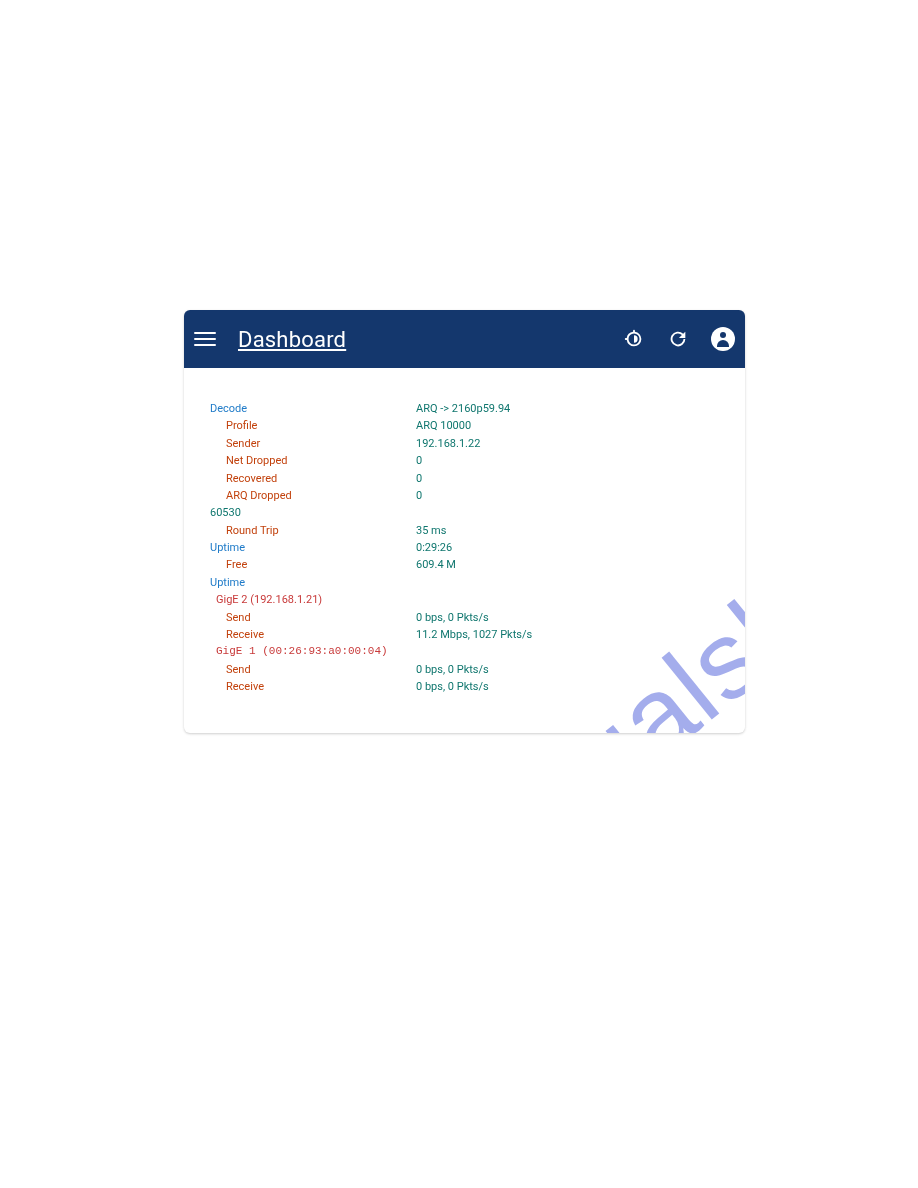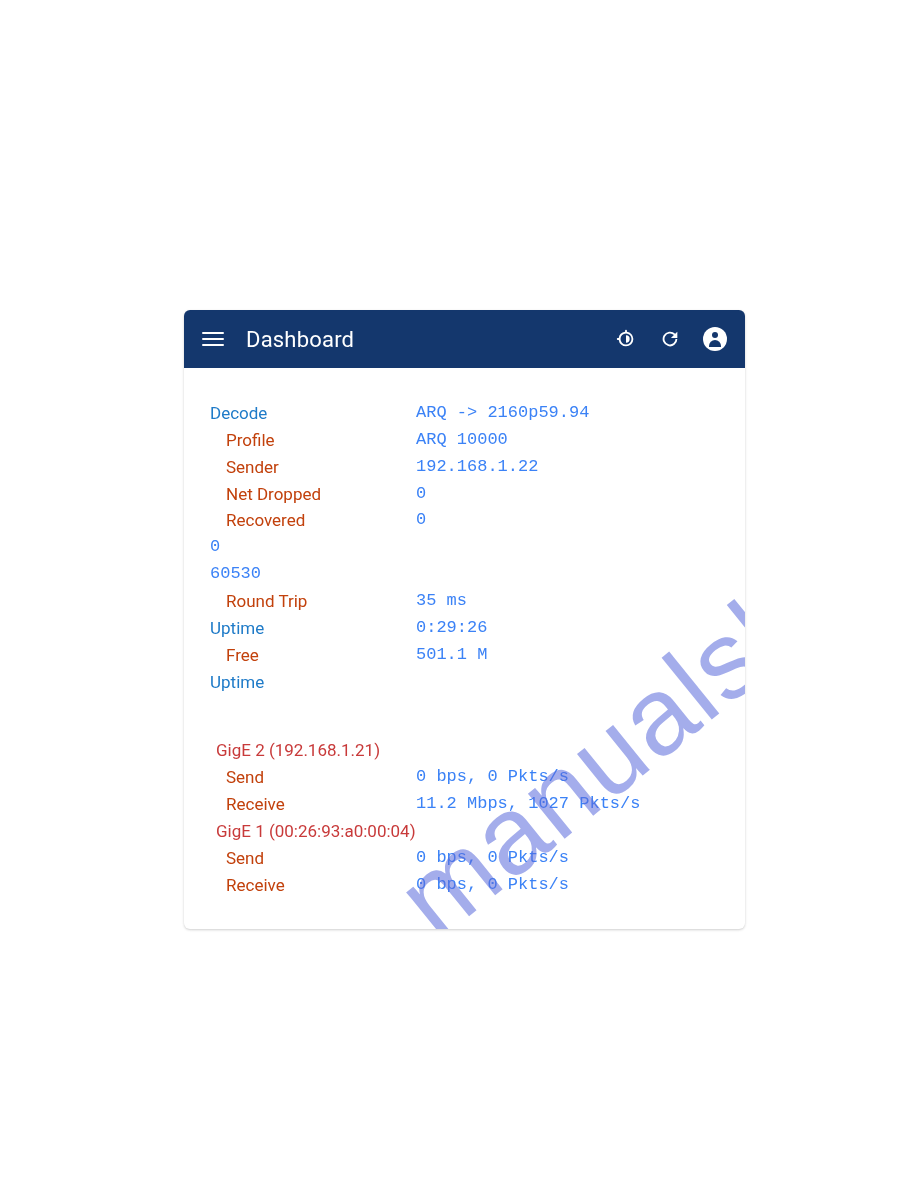--- a/index.html
+++ b/index.html
@@ -25,8 +25,9 @@
       height: 58px;
       display: flex;
       align-items: center;
-      padding: 0 18px;
+      padding: 0 10px;
       color: #ffffff;
+      text-decoration: underline;
     }
     .menu-icon {
       width: 22px; height: 22px;

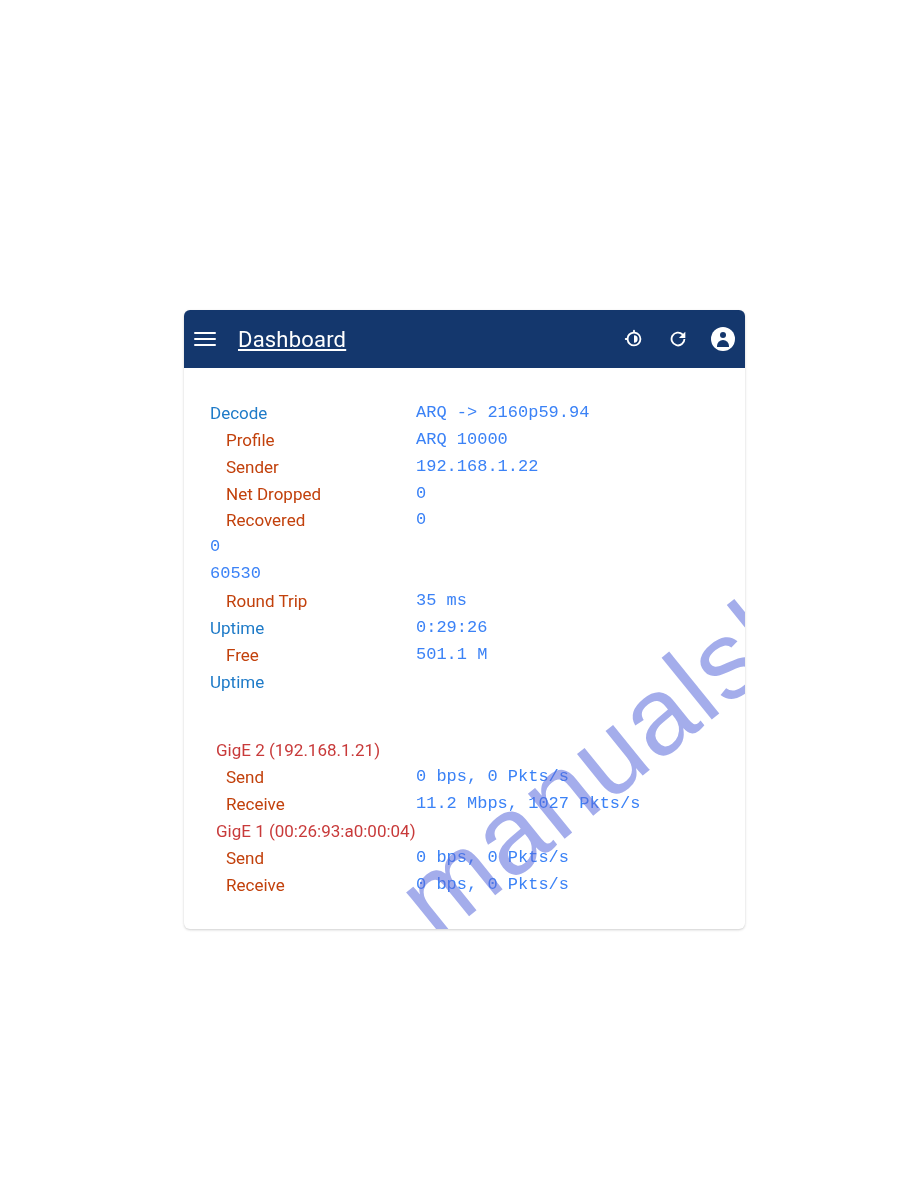--- a/index.html
+++ b/index.html
@@ -68,8 +68,8 @@
       width:12px; height:7px; border-radius:6px 6px 0 0; background:#14376d;
     }
     .content {
-      padding: 32px 26px 30px 26px;
-      font-size: 17px;
+      padding: 32px 26px 38px 26px;
+      font-size: 11px;
       color: #404040;
       line-height: 1.58;
     }

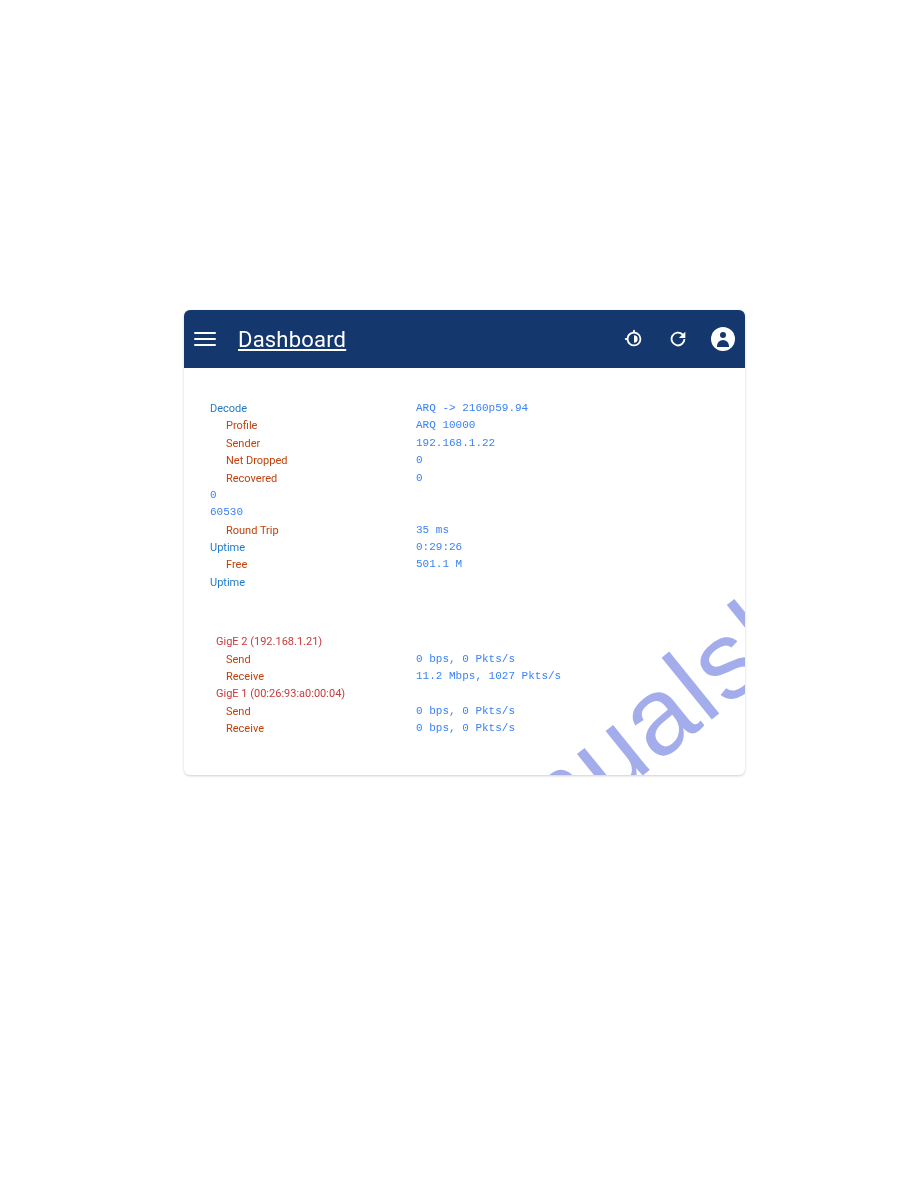--- a/index.html
+++ b/index.html
@@ -75,7 +75,7 @@
     }
     .row { display: flex; }
     .label-col { width: 206px; padding-left: 0; }
-    .value-col { flex: 1; color: #3b82f6; font-family: Liberation Mono, monospace; }
+    .value-col { flex: 1; color: #0f766e; }
     .blue  { color: #1f7bc8; }
     .green { color: #c2410c; }
     .red   { color: #c83a3a; }

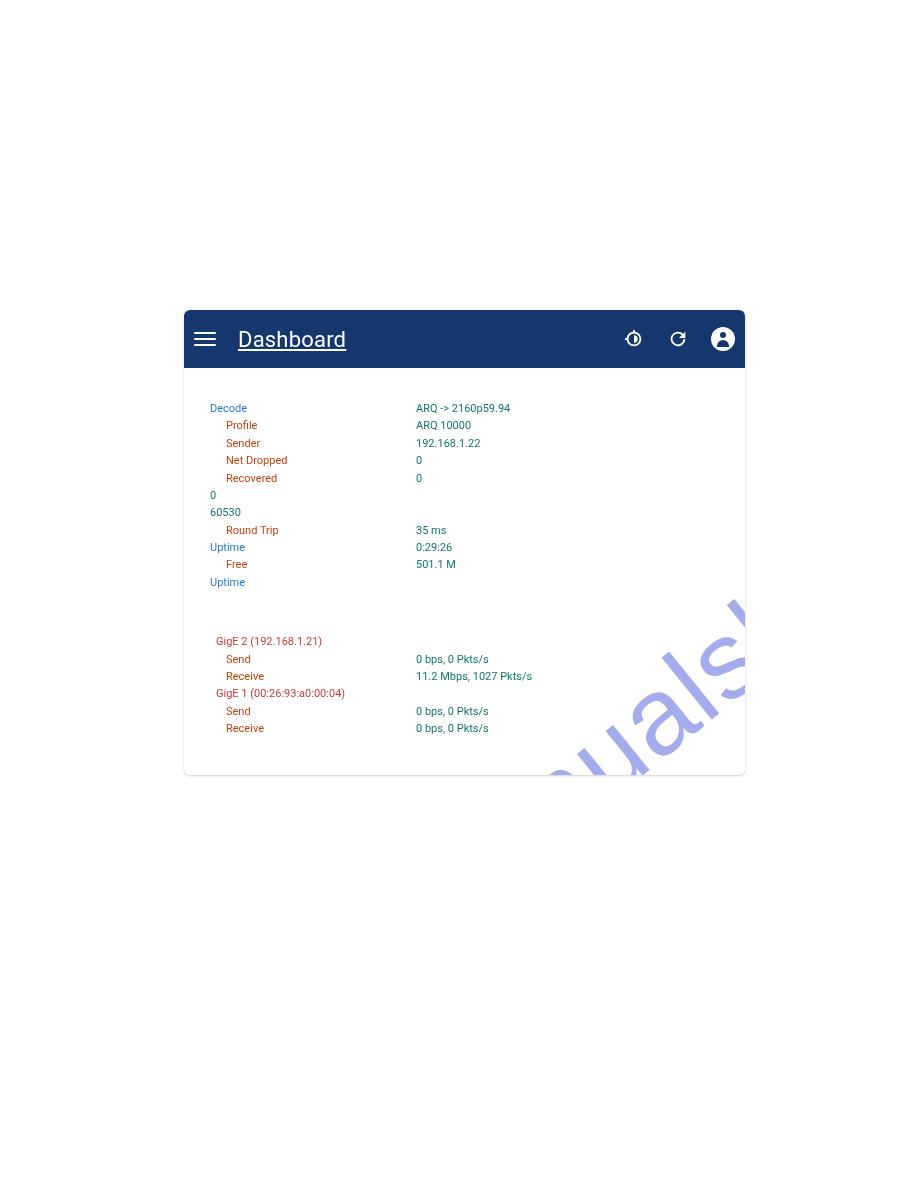--- a/index.html
+++ b/index.html
@@ -148,6 +148,7 @@
       <div class="value-col">0</div>
     </div>
     <div class="row">
+      <div class="label-col green indent1">ARQ Dropped</div>
       <div class="value-col">0</div>
     </div>
     <div class="row">

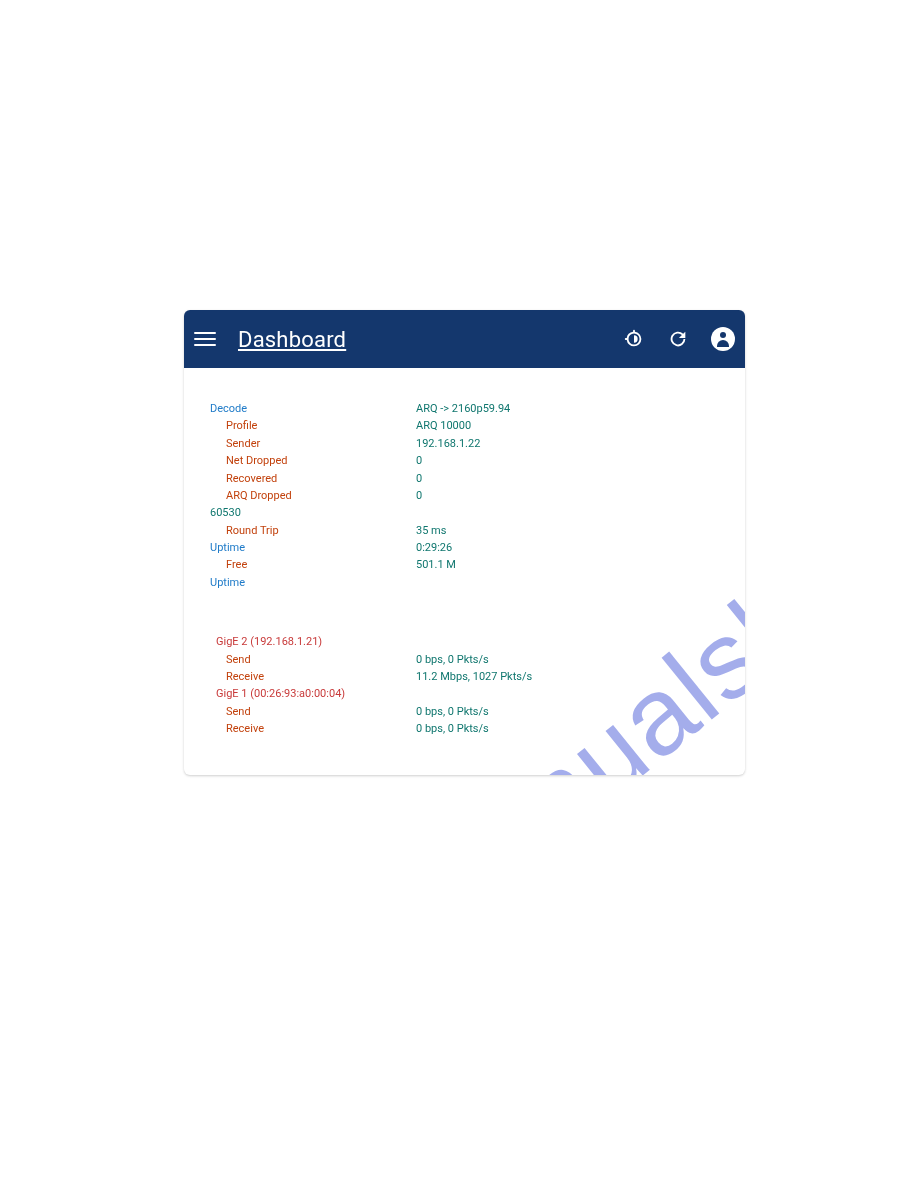--- a/index.html
+++ b/index.html
@@ -166,7 +166,7 @@
 
     <div class="row">
       <div class="label-col green indent1">Free</div>
-      <div class="value-col">501.1 M</div>
+      <div class="value-col">609.4 M</div>
     </div>
 
     <div class="row">

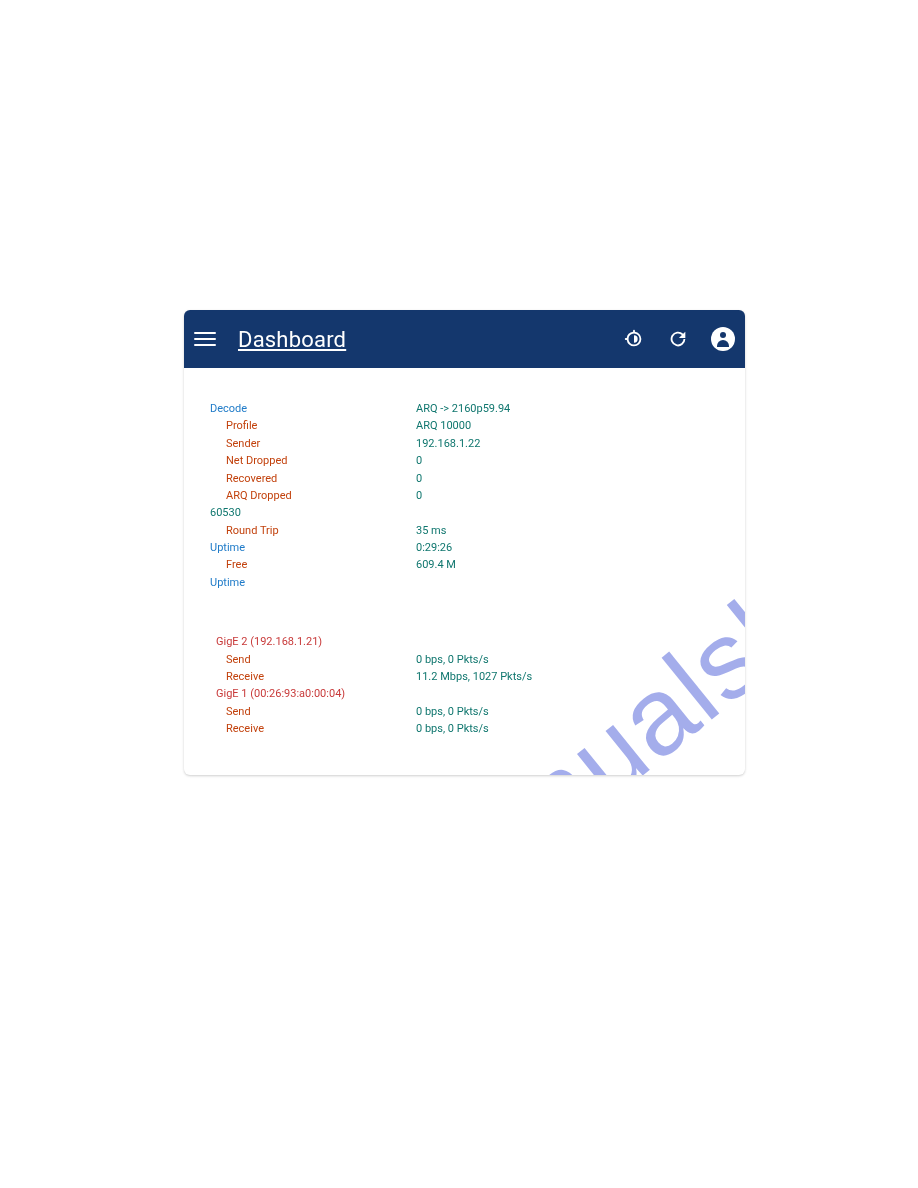--- a/index.html
+++ b/index.html
@@ -175,7 +175,7 @@
     </div>
 
     <div class="row">
-      <div class="label-col red indent2" style="width:100%;margin-top:42px;">GigE 2 (192.168.1.21)</div>
+      <div class="label-col red indent2" style="width:100%;">GigE 2 (192.168.1.21)</div>
     </div>
     <div class="row">
       <div class="label-col green indent1">Send</div>

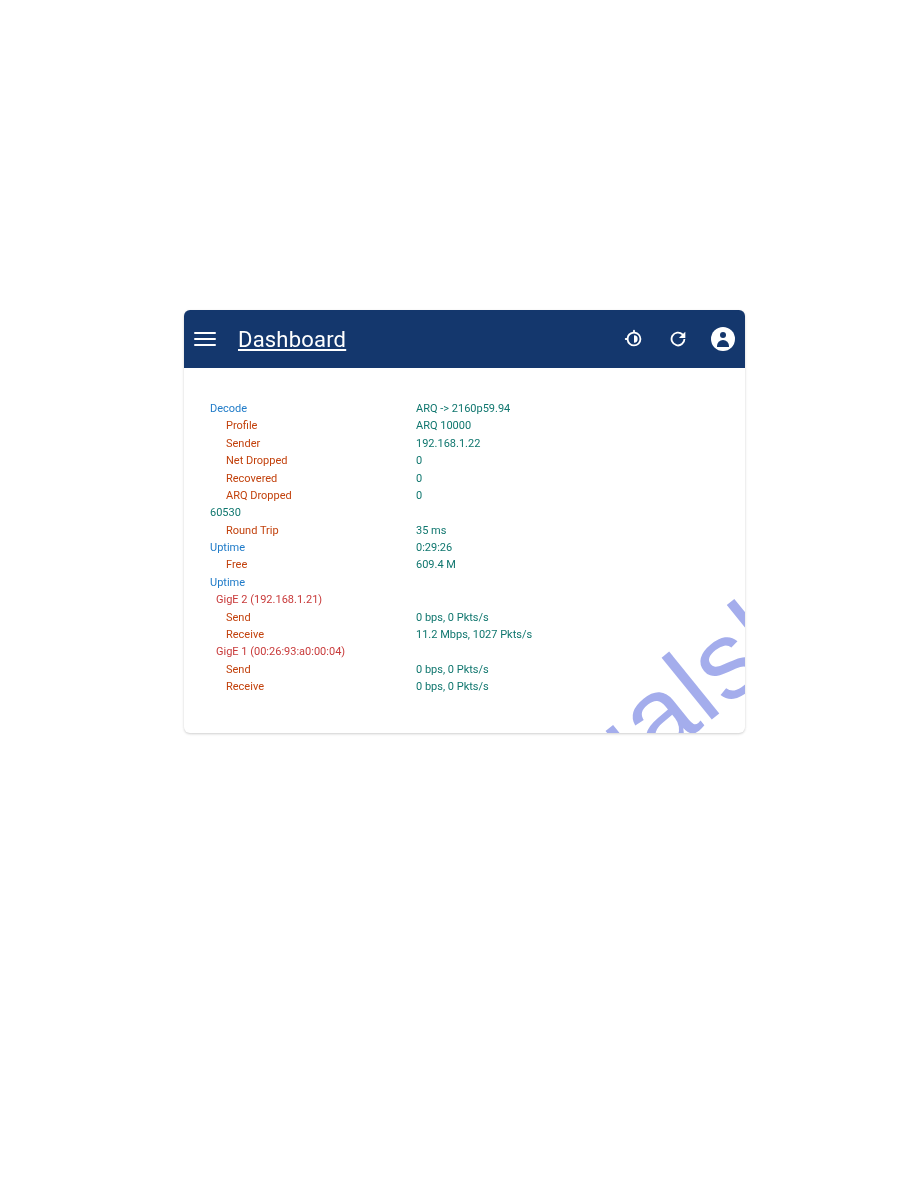--- a/index.html
+++ b/index.html
@@ -187,7 +187,7 @@
     </div>
 
     <div class="row">
-      <div class="label-col red indent2" style="width:100%;">GigE 1 (00:26:93:a0:00:04)</div>
+      <div class="label-col red indent2" style="width:100%;font-family:Liberation Mono, monospace;">GigE 1 (00:26:93:a0:00:04)</div>
     </div>
     <div class="row">
       <div class="label-col green indent1">Send</div>

